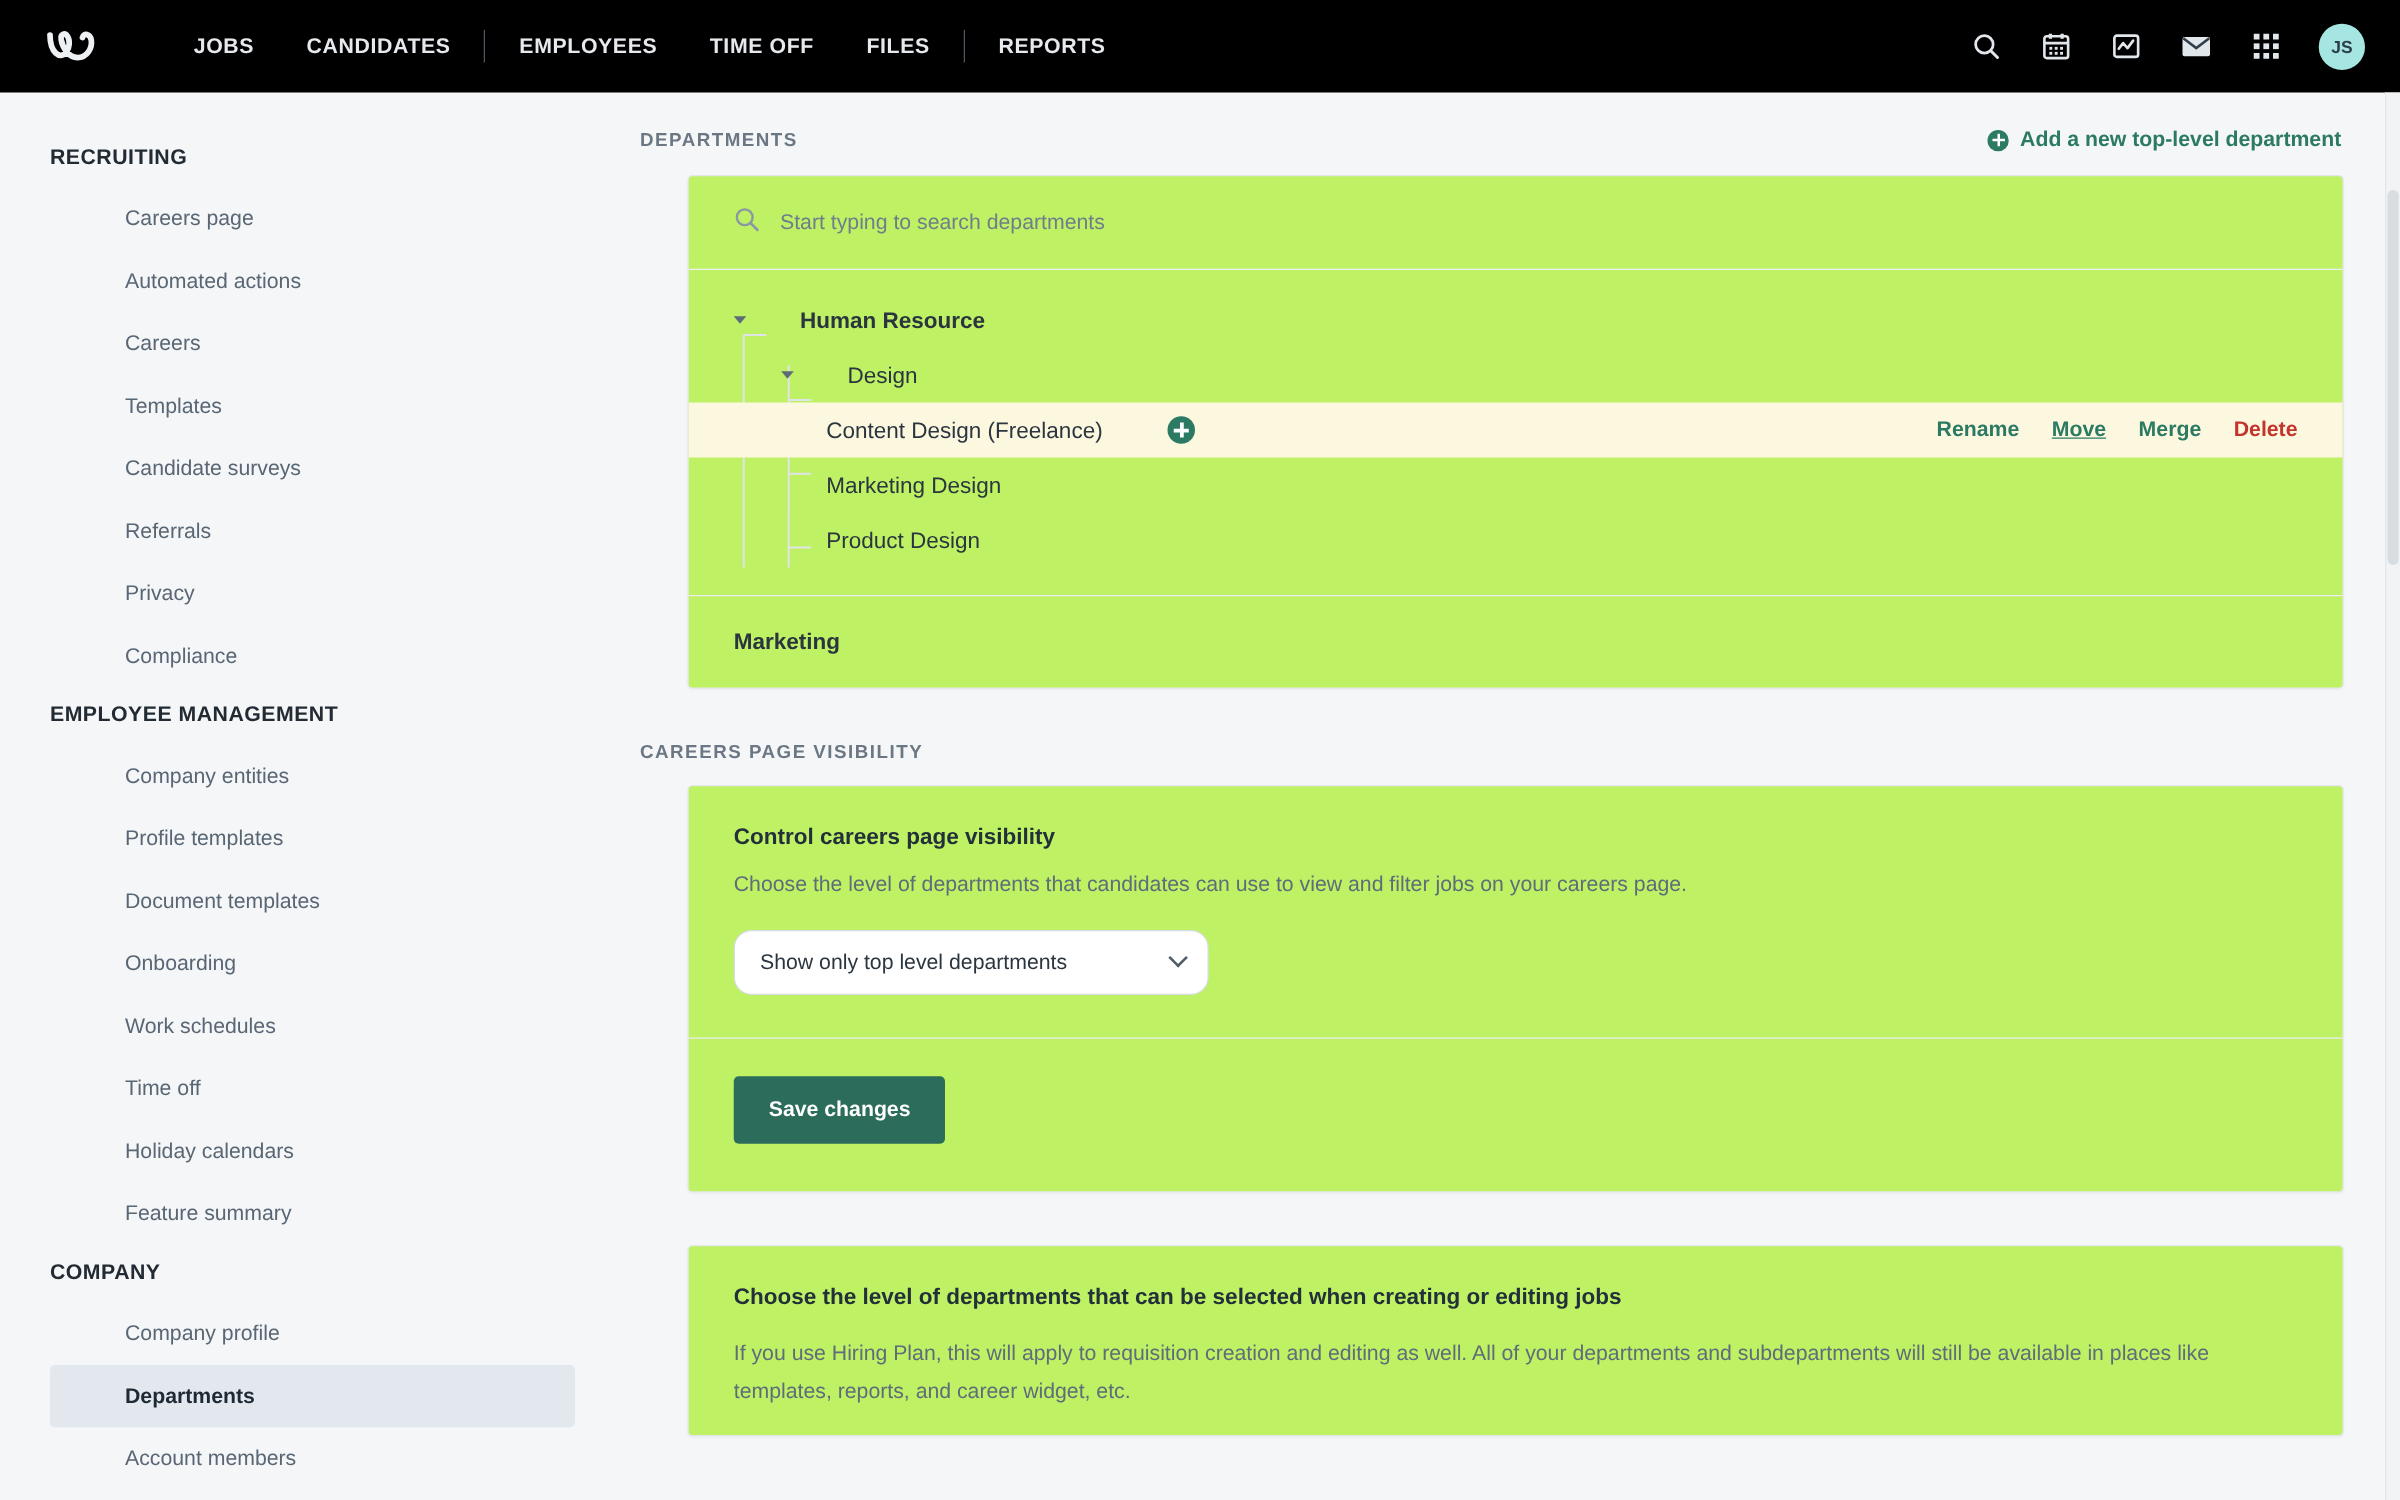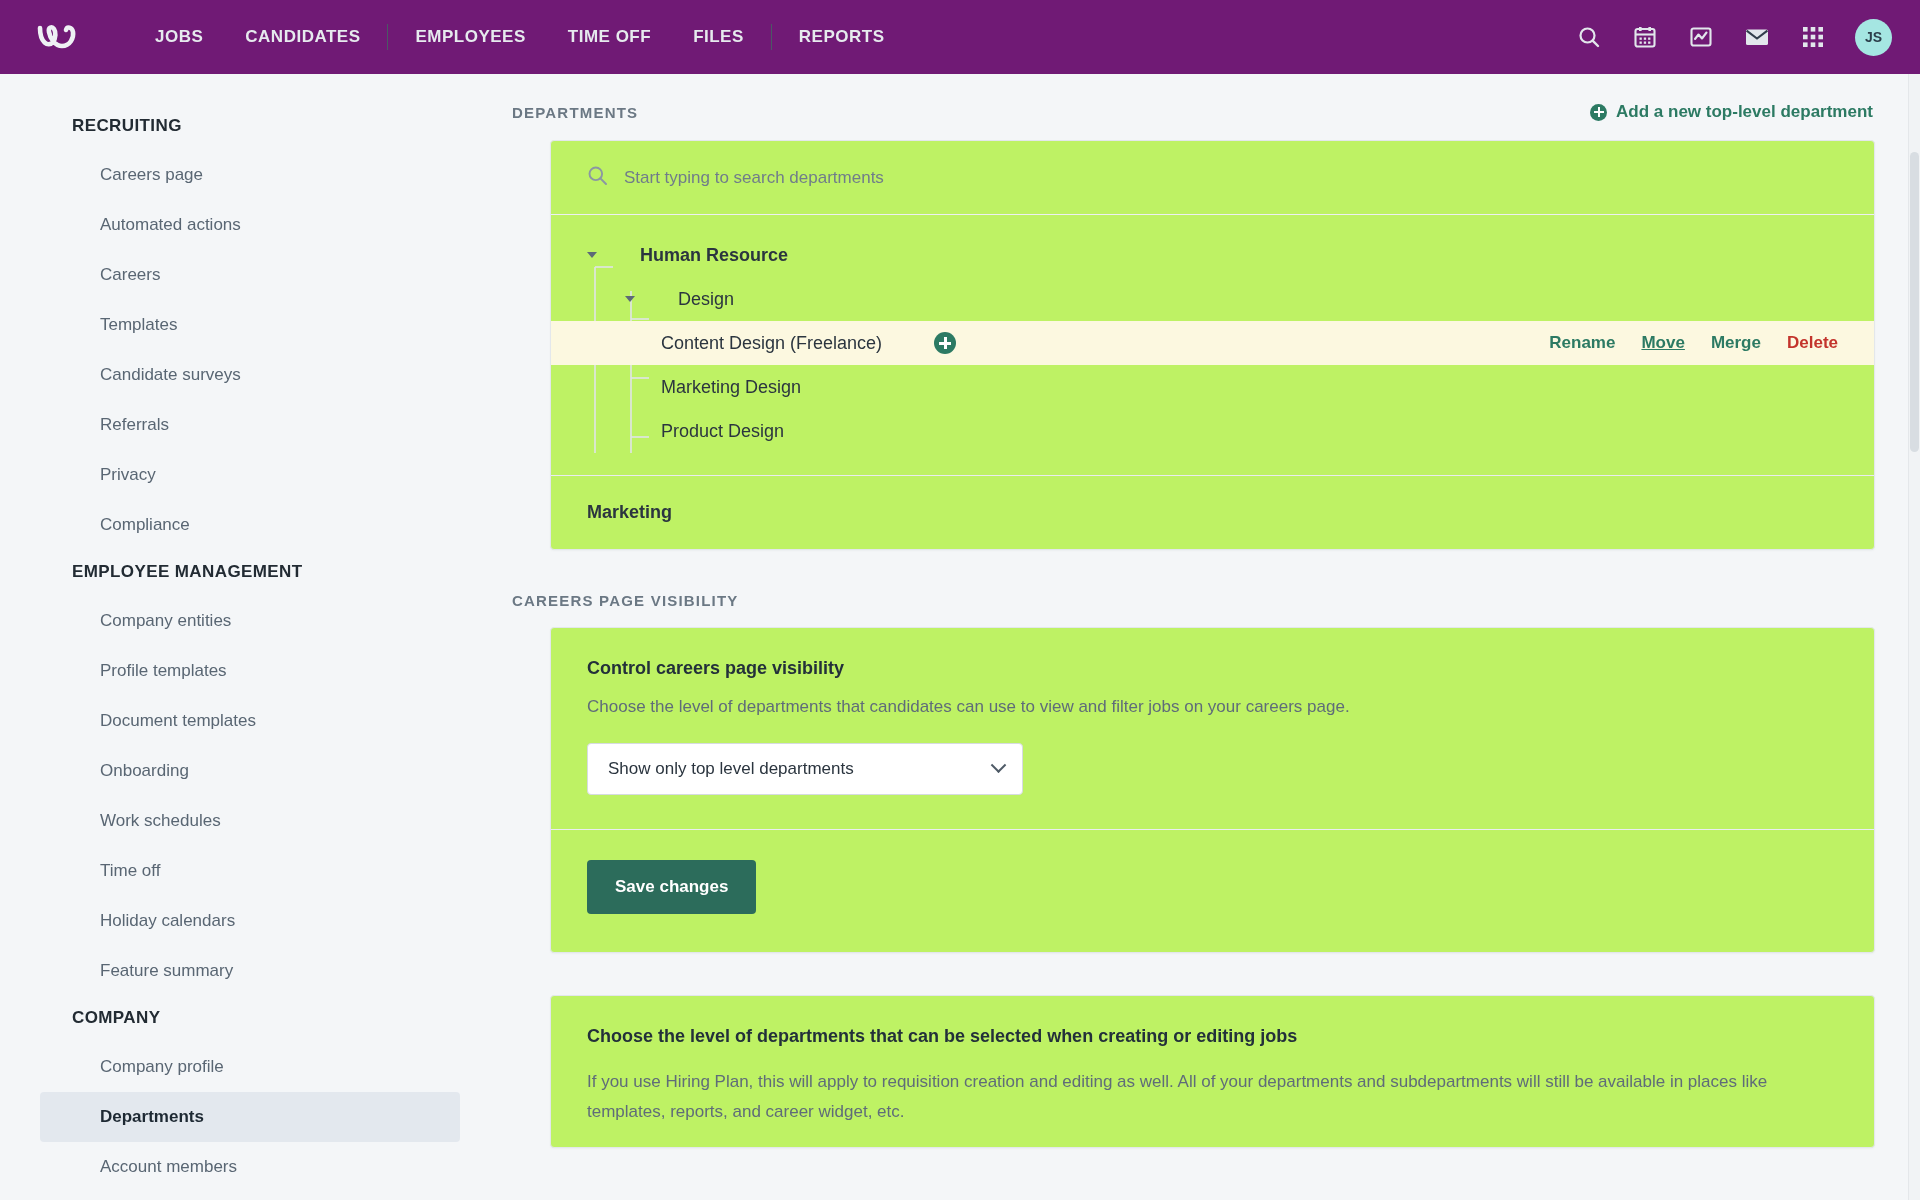--- a/index.html
+++ b/index.html
@@ -13,7 +13,7 @@
   
   .topnav {
     height: 74px; width: 100%;
-    background: #701a75;
+    background: #000000;
     display: flex; align-items: center;
     padding: 0 28px 0 36px;
     position: relative;

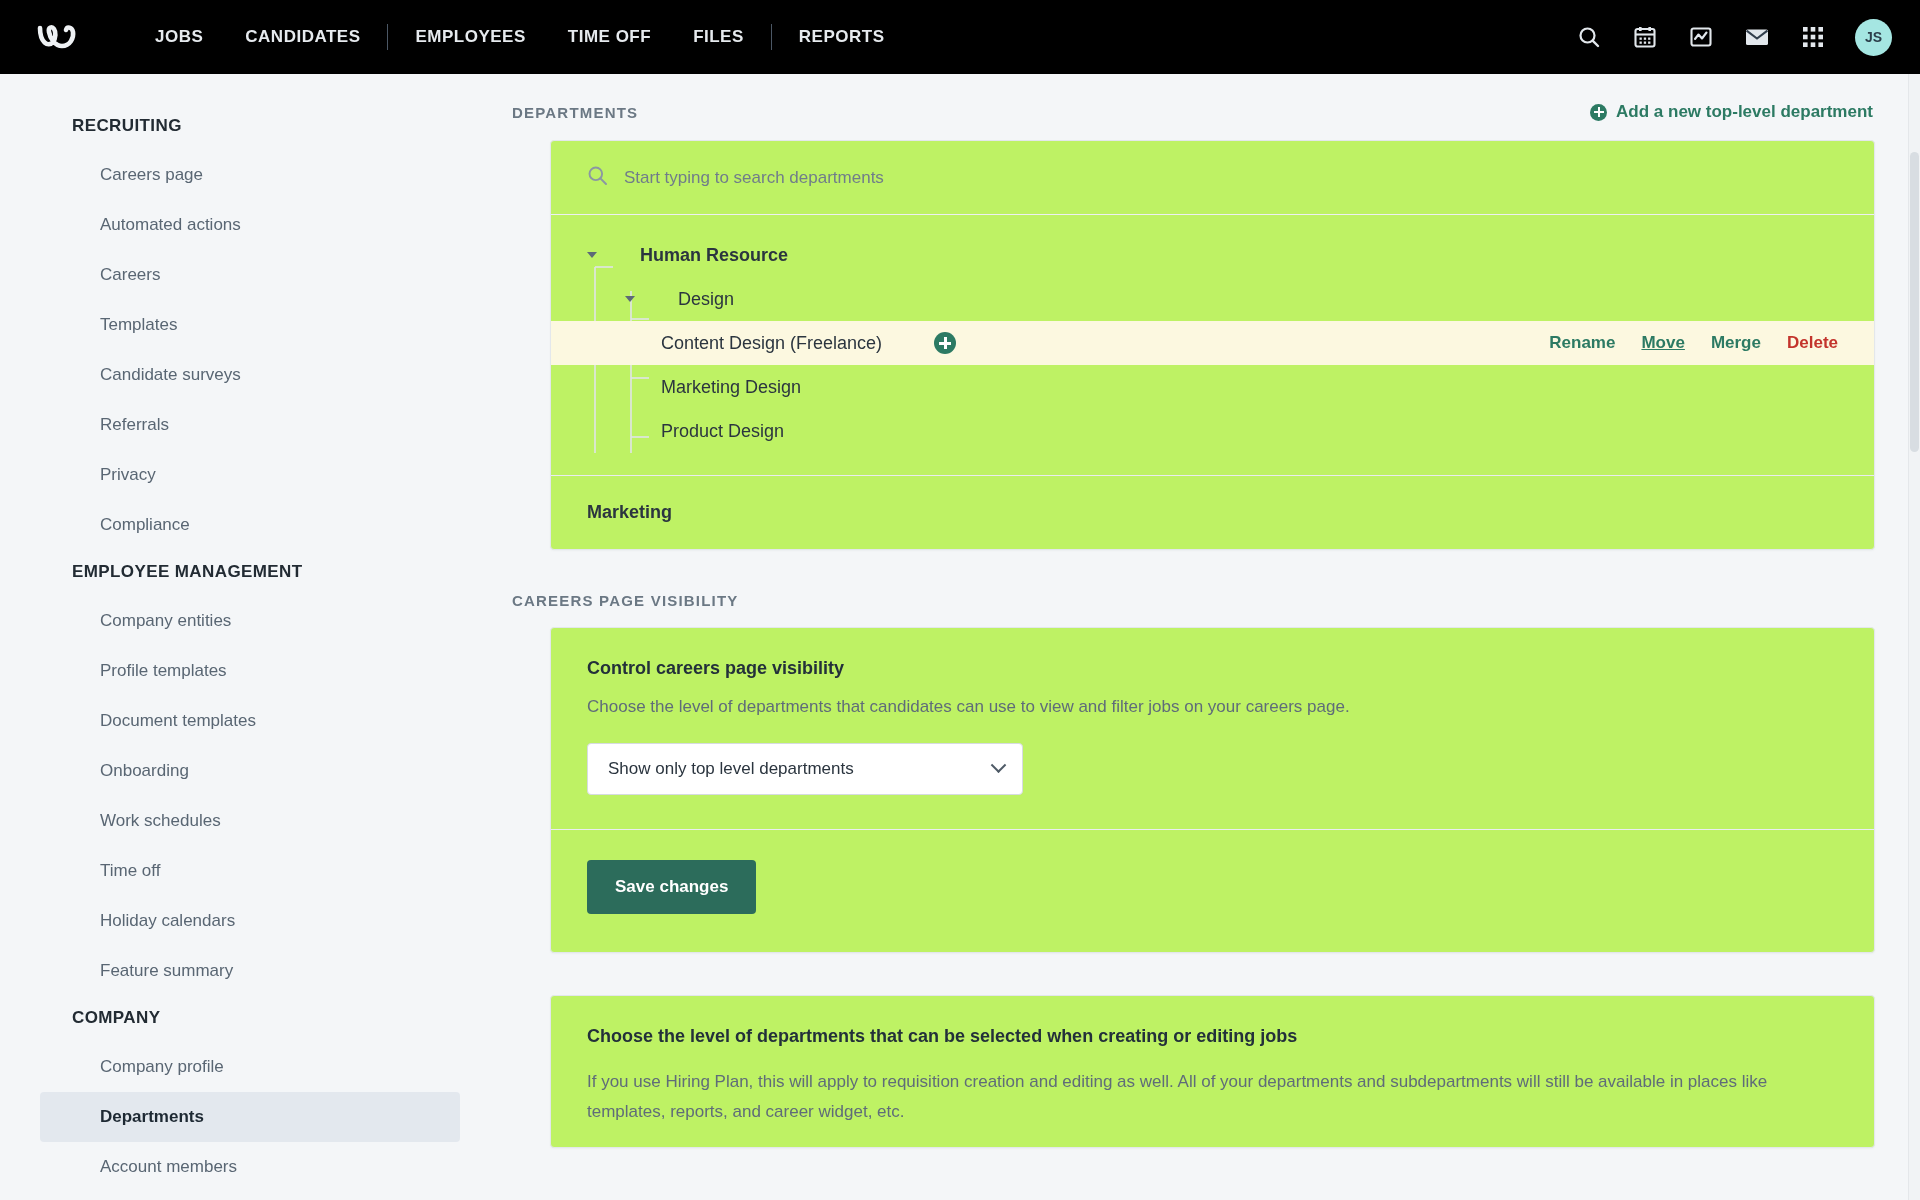--- a/index.html
+++ b/index.html
@@ -46,7 +46,7 @@
   }
   .side-group-title {
     font-size: 17px; font-weight: bold; color: #222b33;
-    letter-spacing: 0.4px; padding: 12px 0 14px 40px; margin-left: 32px;
+    letter-spacing: 0.4px; padding: 12px 0 14px 40px;
   }
   .side-item {
     font-size: 17px; color: #596673;

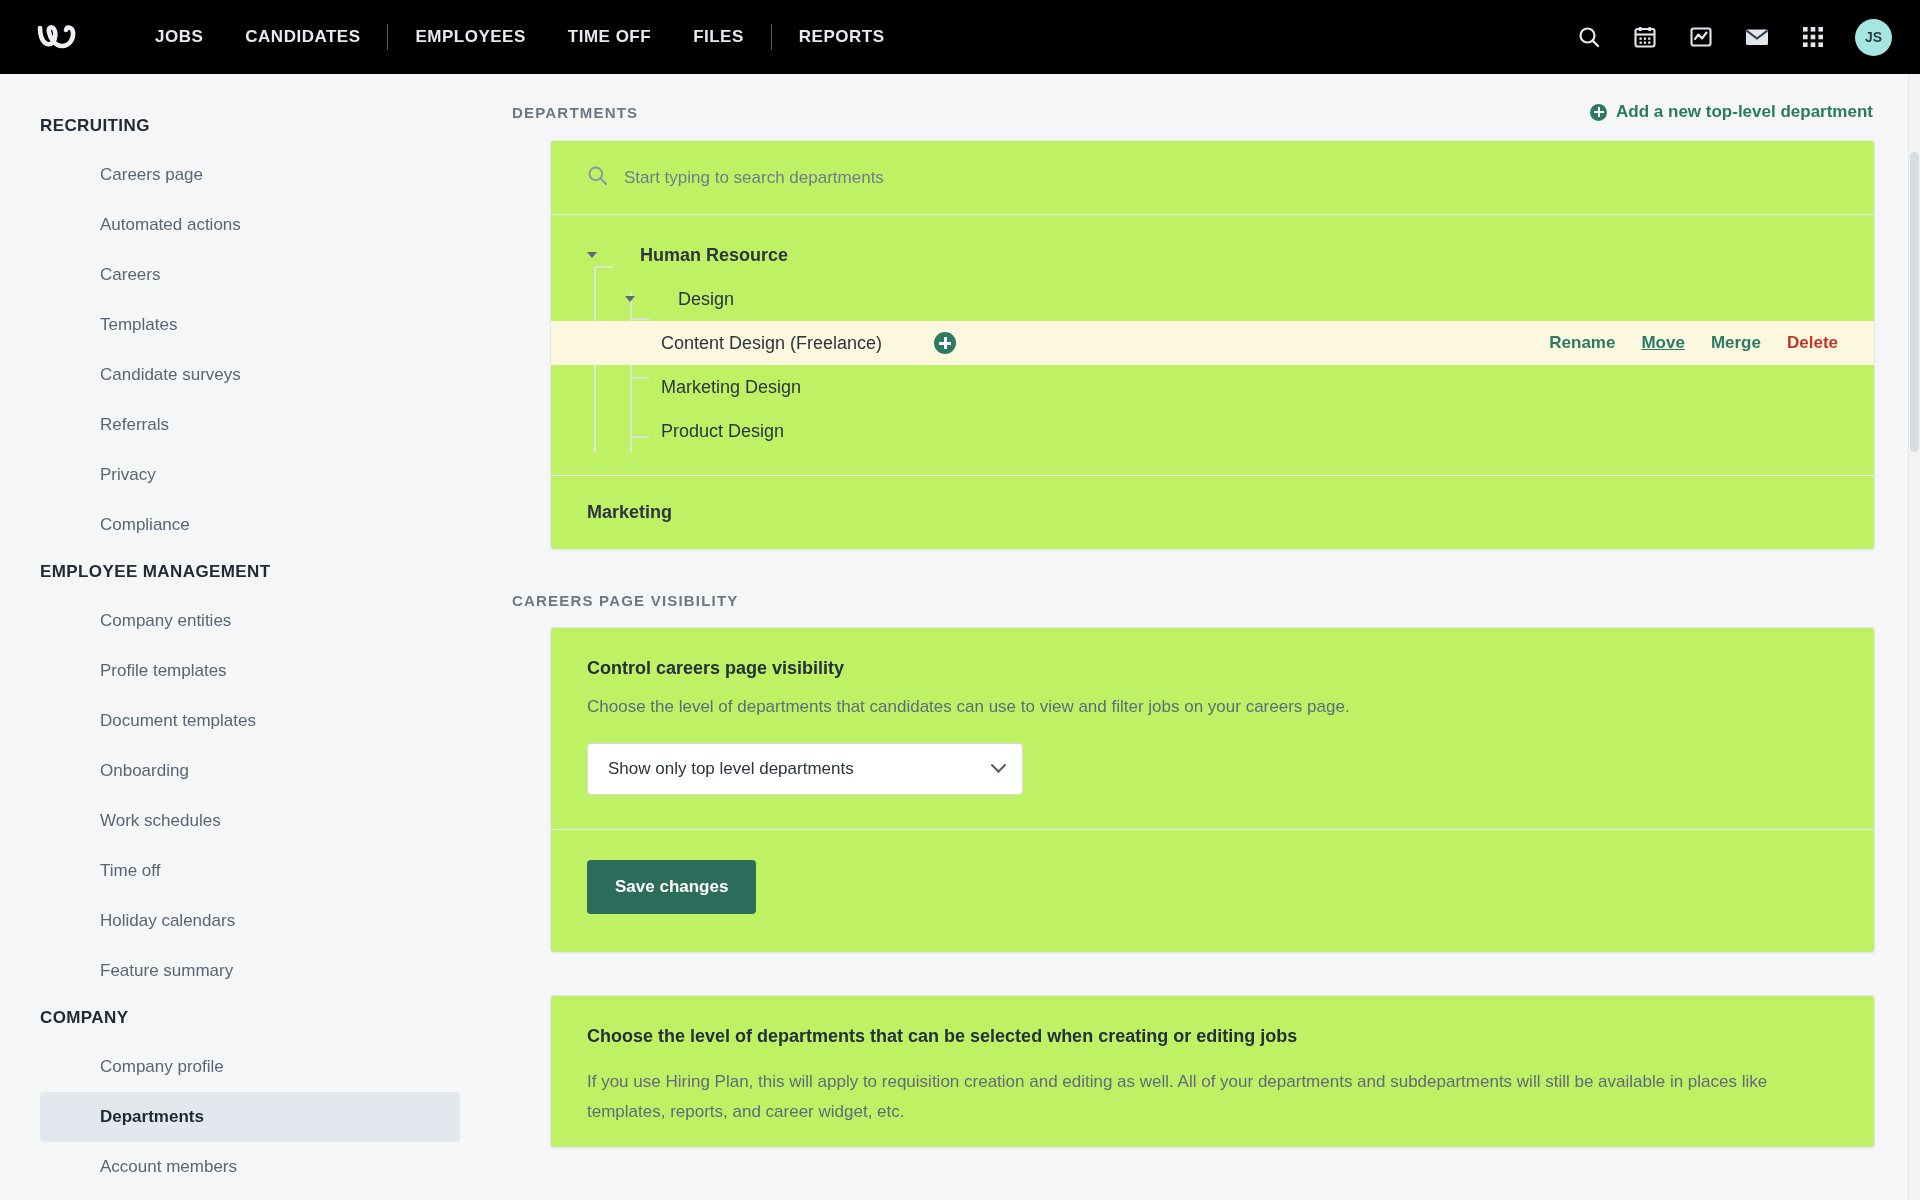--- a/index.html
+++ b/index.html
@@ -138,7 +138,7 @@
   .vis-title { font-size: 18px; font-weight: bold; color: #23303a; margin-bottom: 18px; }
   .vis-desc { font-size: 17px; color: #5f6c79; margin-bottom: 26px; }
   .select-box {
-    width: 436px; height: 52px; border: 1px solid #d6dbe1; border-radius: 4px;
+    width: 380px; height: 52px; border: 1px solid #d6dbe1; border-radius: 14px;
     display: flex; align-items: center; justify-content: space-between;
     padding: 0 18px 0 20px; font-size: 17px; color: #2b353f;
     background: #fff; cursor: pointer;

